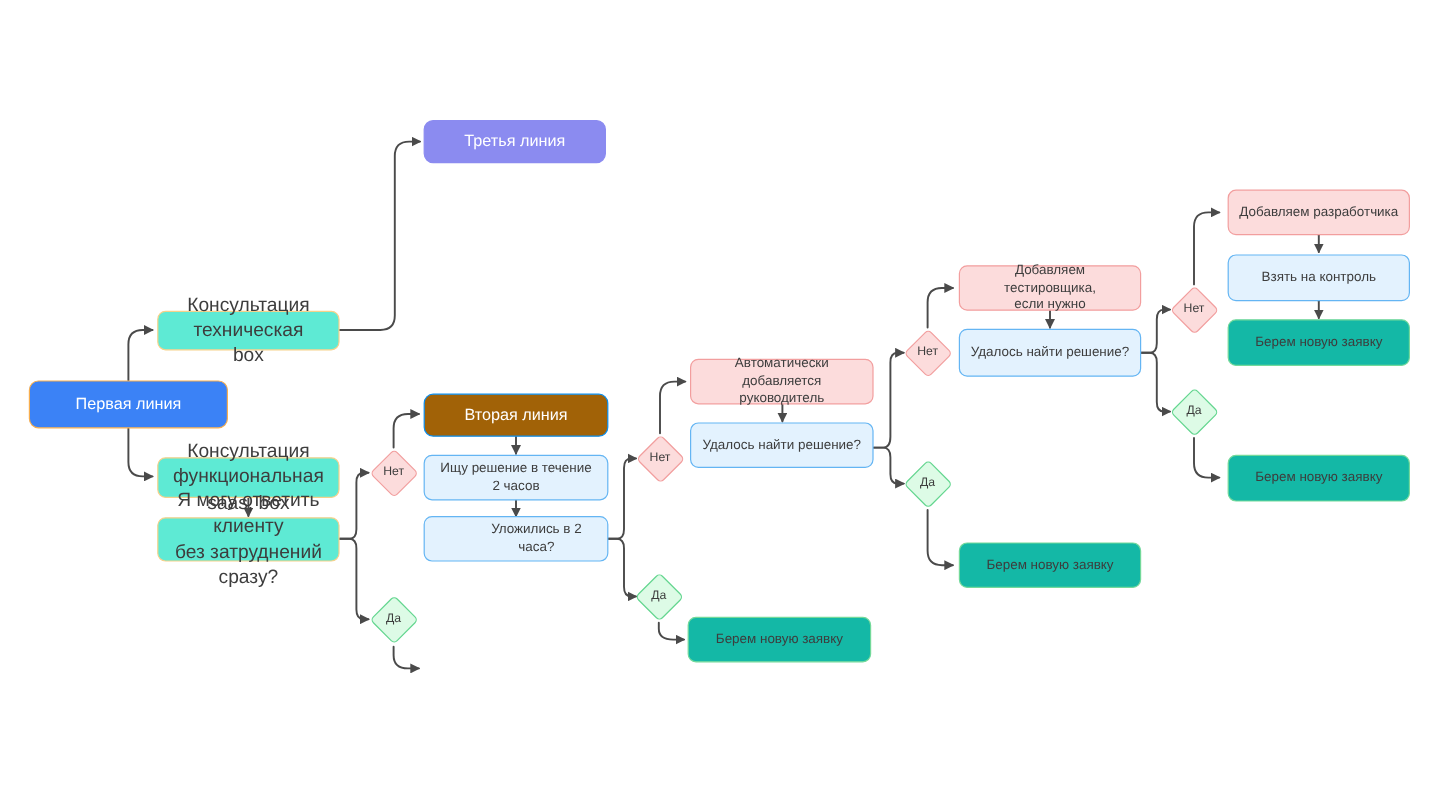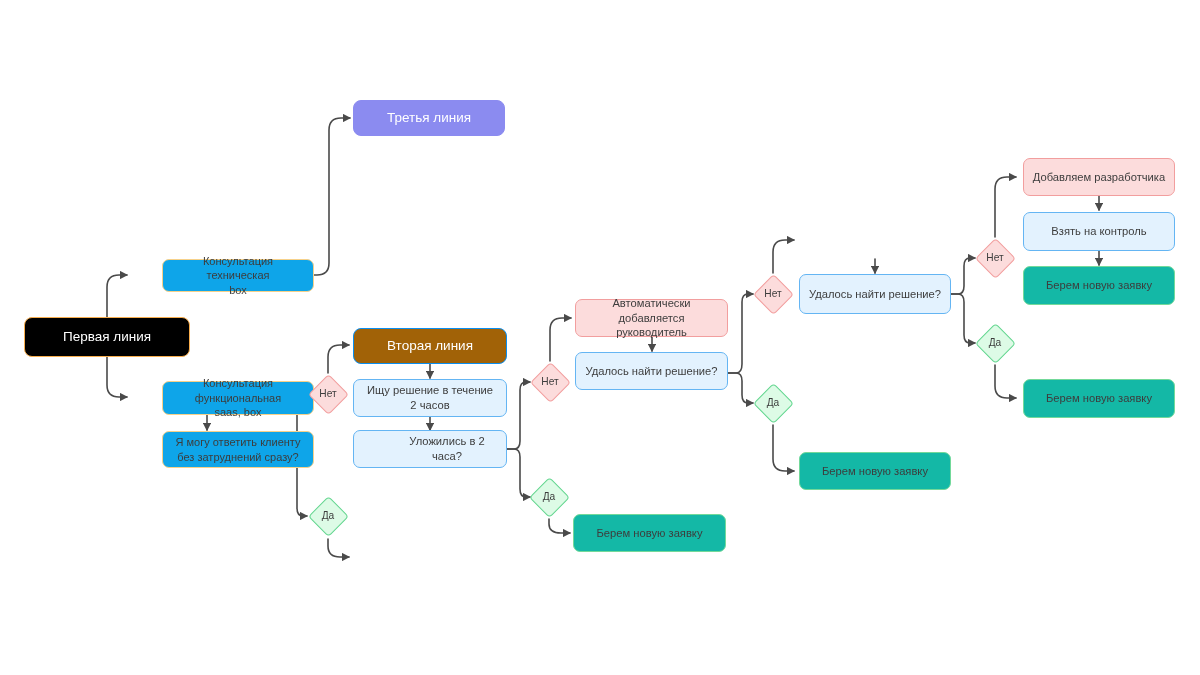--- a/index.html
+++ b/index.html
@@ -233,6 +233,8 @@
     <span class="dlabel">Да</span>
   </div>
 
+  <div class="node n-red" style="left:799px; top:221px; width:152px; height:38px;">Добавляем тестировщика,
+если нужно</div>
 
   <div class="node n-blue" style="left:799px; top:274px; width:152px; height:40px;">Удалось найти решение?</div>
 

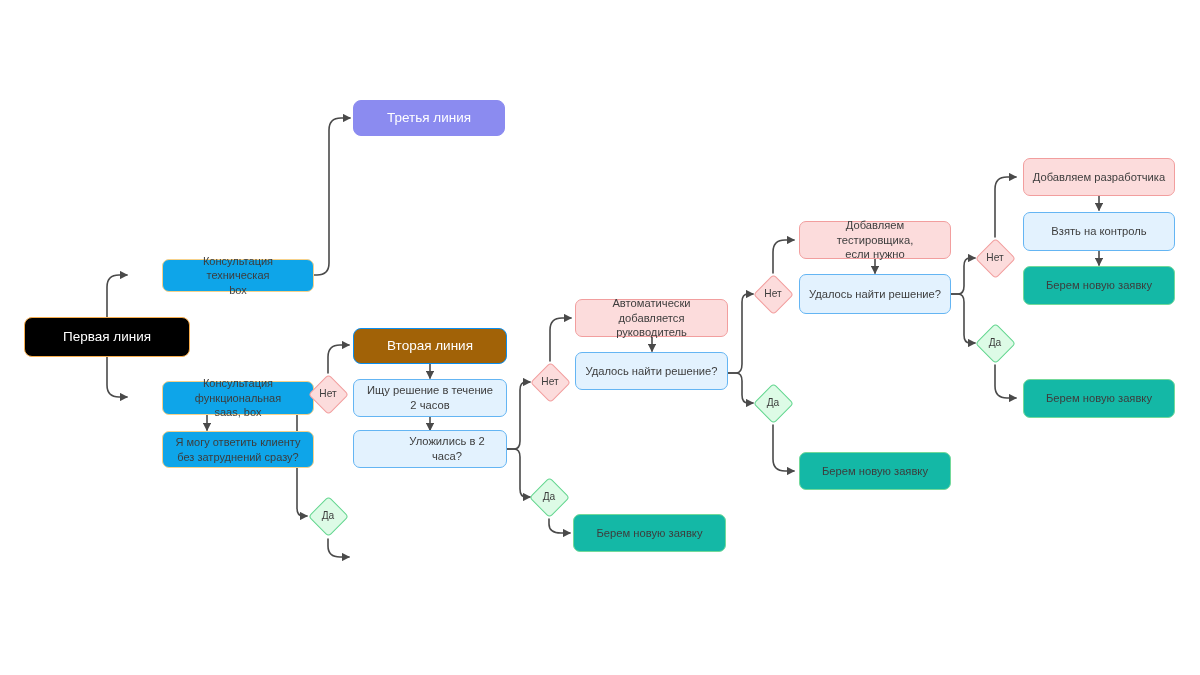--- a/index.html
+++ b/index.html
@@ -57,11 +57,10 @@
     border-radius: 8px;
   }
   .n-yellow {
-    background: #0ea5e9;
+    background: #5eead4;
     border-color: #f6d18a;
     color: #3d3d3d;
-    font-size: 11px;
-    margin-left: 31px;
+    font-size: 16px;
   }
   .n-blue {
     background: #e3f2fe;

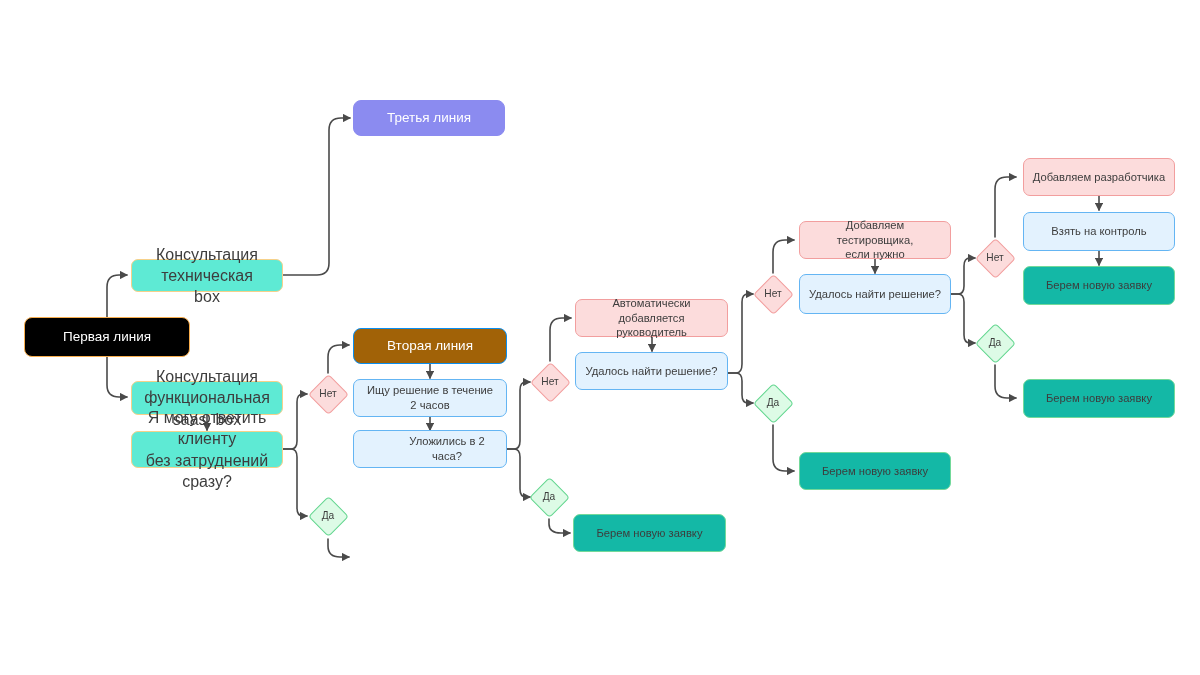--- a/index.html
+++ b/index.html
@@ -36,7 +36,7 @@
   }
   
   .n-primary-orange {
-    background: #000000;
+    background: #3b82f6;
     border-color: #f8ae4e;
     color: #ffffff;
     font-size: 13.5px;

